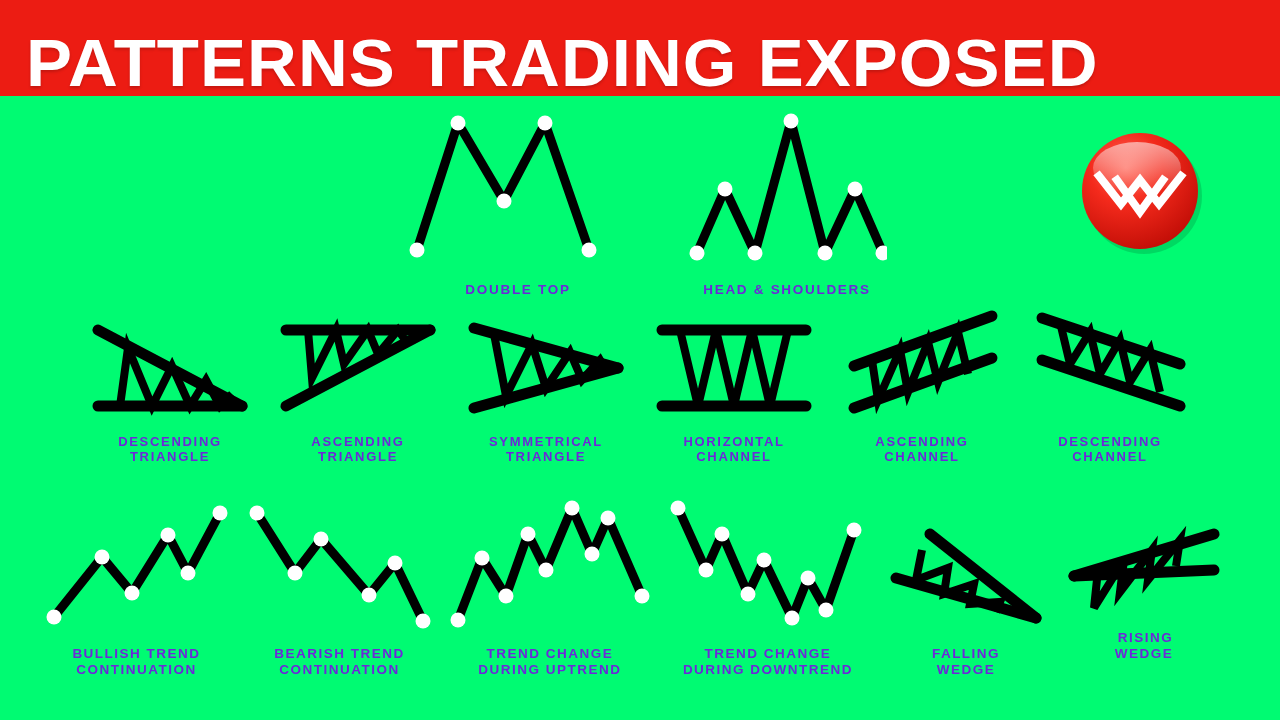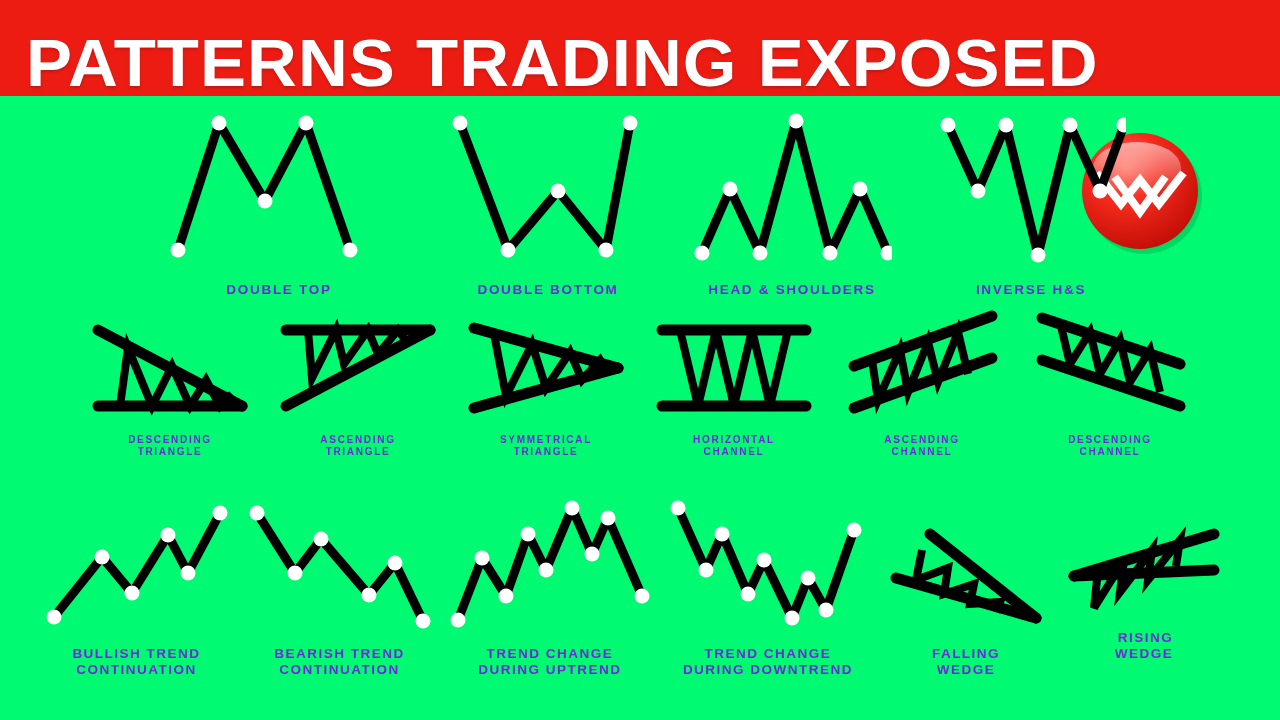--- a/index.html
+++ b/index.html
@@ -133,19 +133,6 @@
       <div class="cell">
         <div style="display: flex; align-items: flex-end; justify-content: center; height: 168px;">
           <svg width="200" height="165" viewBox="0 0 200 165" class="glyph">
-            <polyline points="12,20 60,147 110,88 158,147 182,20" fill="none" stroke="#000000" stroke-width="9" stroke-linecap="round" stroke-linejoin="round"></polyline>
-            <circle cx="12" cy="20" r="7.5" fill="#ffffff"></circle>
-            <circle cx="60" cy="147" r="7.5" fill="#ffffff"></circle>
-            <circle cx="110" cy="88" r="7.5" fill="#ffffff"></circle>
-            <circle cx="158" cy="147" r="7.5" fill="#ffffff"></circle>
-            <circle cx="182" cy="20" r="7.5" fill="#ffffff"></circle>
-          </svg>
-        </div>
-        <div class="caption" style="margin-top: 14px;">DOUBLE BOTTOM</div>
-      </div>
-      <div class="cell">
-        <div style="display: flex; align-items: flex-end; justify-content: center; height: 168px;">
-          <svg width="200" height="165" viewBox="0 0 200 165" class="glyph">
             <polyline points="10,150 38,86 68,150 104,18 138,150 168,86 196,150" fill="none" stroke="#000000" stroke-width="9" stroke-linecap="round" stroke-linejoin="round"></polyline>
             <circle cx="10" cy="150" r="7.5" fill="#ffffff"></circle>
             <circle cx="38" cy="86" r="7.5" fill="#ffffff"></circle>

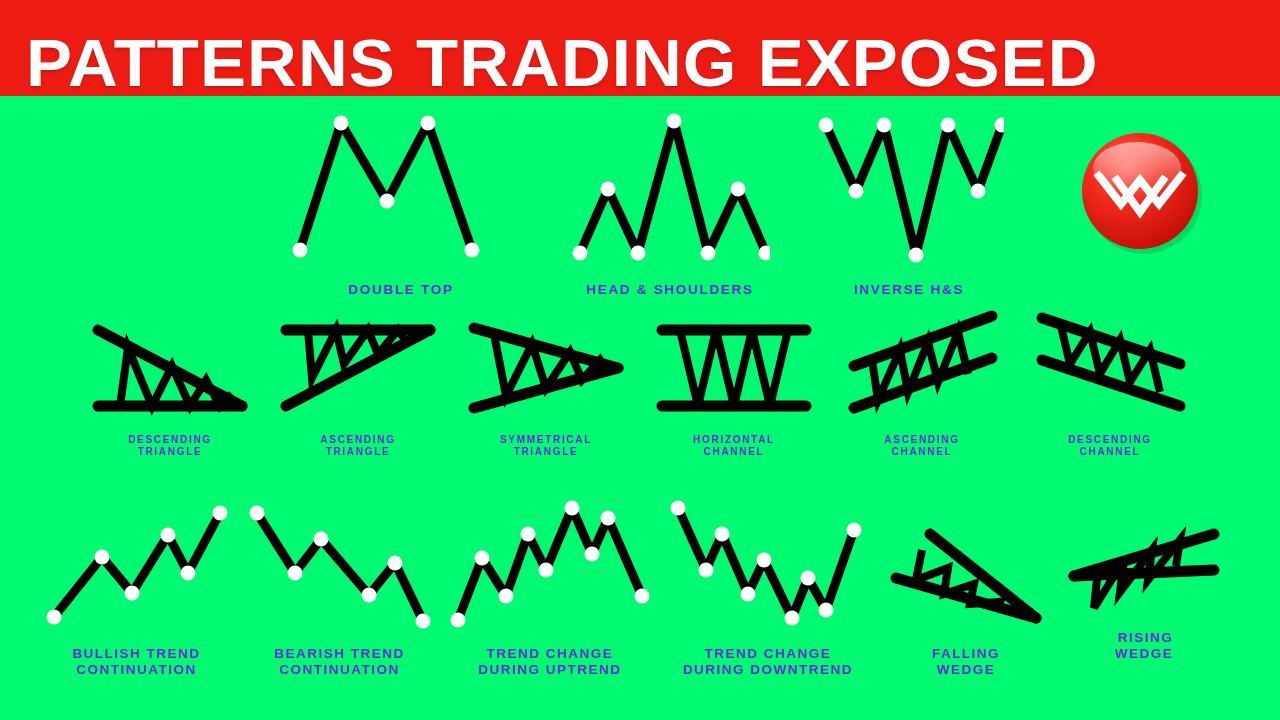--- a/index.html
+++ b/index.html
@@ -145,21 +145,6 @@
         </div>
         <div class="caption" style="margin-top: 14px;">HEAD &amp; SHOULDERS</div>
       </div>
-      <div class="cell">
-        <div style="display: flex; align-items: flex-end; justify-content: center; height: 168px;">
-          <svg width="190" height="165" viewBox="0 0 190 165" class="glyph">
-            <polyline points="12,22 42,88 70,22 102,152 134,22 164,88 188,22" fill="none" stroke="#000000" stroke-width="9" stroke-linecap="round" stroke-linejoin="round"></polyline>
-            <circle cx="12" cy="22" r="7.5" fill="#ffffff"></circle>
-            <circle cx="42" cy="88" r="7.5" fill="#ffffff"></circle>
-            <circle cx="70" cy="22" r="7.5" fill="#ffffff"></circle>
-            <circle cx="102" cy="152" r="7.5" fill="#ffffff"></circle>
-            <circle cx="134" cy="22" r="7.5" fill="#ffffff"></circle>
-            <circle cx="164" cy="88" r="7.5" fill="#ffffff"></circle>
-            <circle cx="188" cy="22" r="7.5" fill="#ffffff"></circle>
-          </svg>
-        </div>
-        <div class="caption" style="margin-top: 14px;">INVERSE H&amp;S</div>
-      </div>
     </div>
 
   <div class="row" id="row-2" style="justify-content: center; align-items: flex-start; gap: 28px; padding-left: 26px; padding-right: 26px; box-sizing: border-box;">

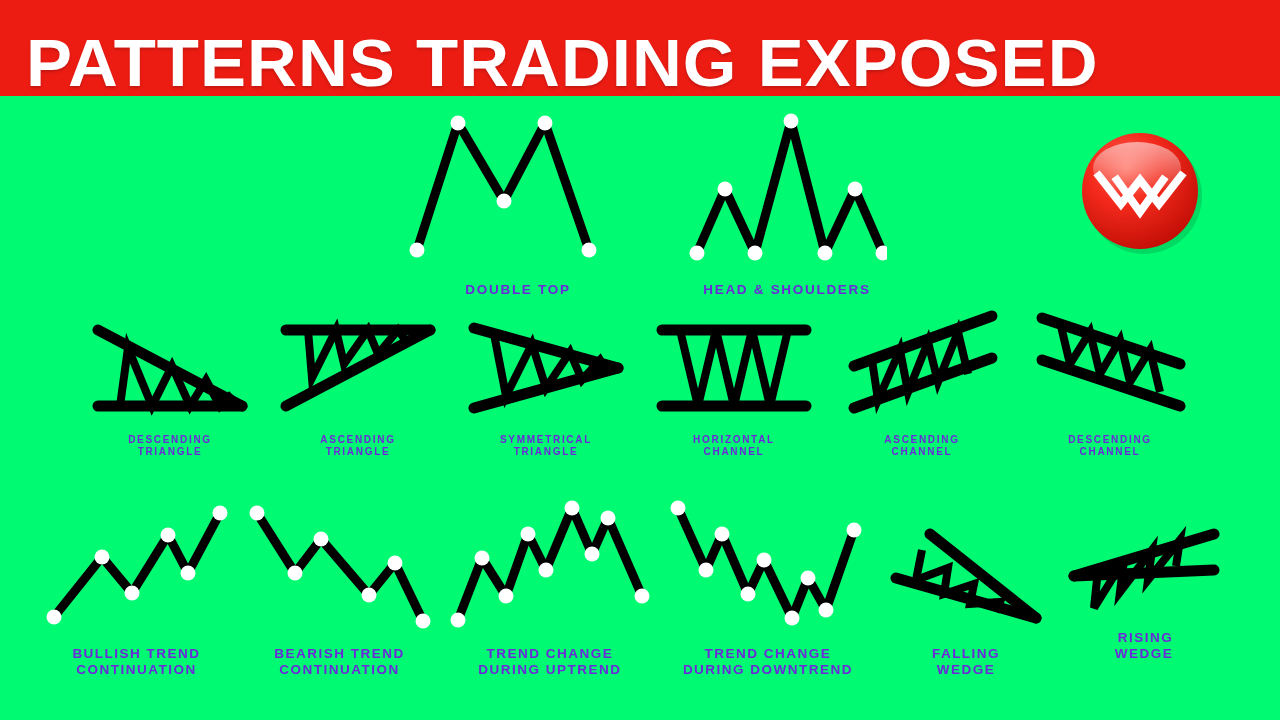--- a/index.html
+++ b/index.html
@@ -82,7 +82,7 @@
     text-transform: uppercase;
   }
   #row-1 .caption { font-size: 13.5px; letter-spacing: 1.7px; }
-  #row-2 .caption { font-size: 10px; letter-spacing: 1.7px; }
+  #row-2 .caption { font-size: 13px; letter-spacing: 1.7px; }
   #row-3 .caption { font-size: 13.5px; letter-spacing: 1.5px; }
 </style>
 </head>

